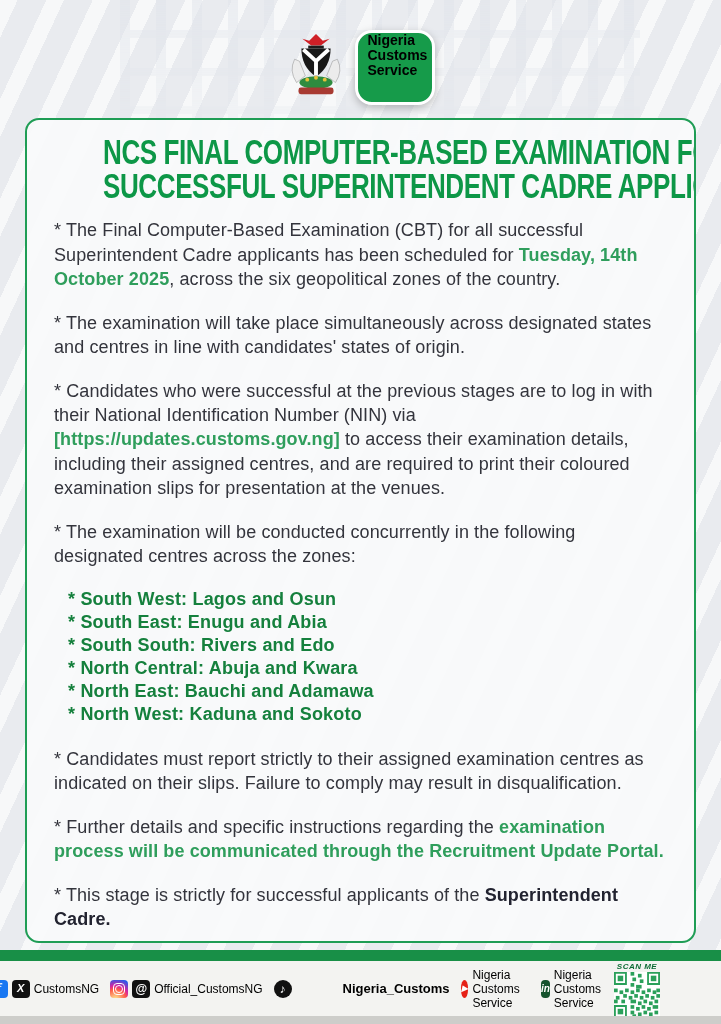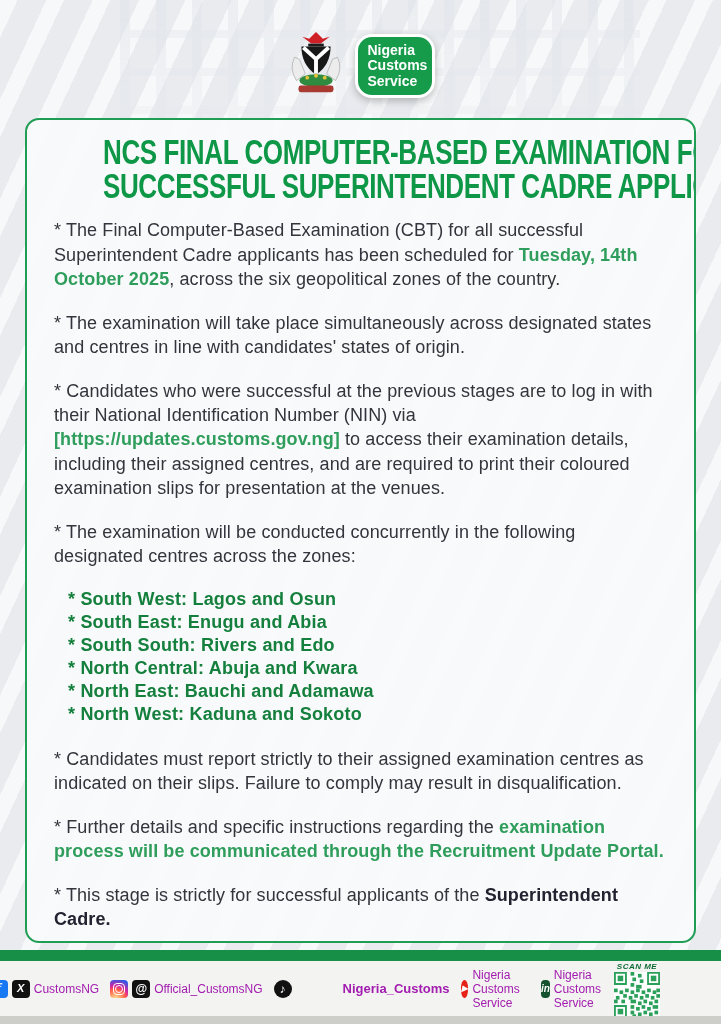--- a/index.html
+++ b/index.html
@@ -21,9 +21,9 @@
 
   
   .header{ position:absolute; top:30px; left:0; width:100%; display:flex; justify-content:center; align-items:center; gap:10px; }
-  .badge{ width:80px; height:64px; background:var(--green,#169b4a); border:3px solid #fff; border-radius:17px;
-    box-shadow:0 3px 8px rgba(0,0,0,.25); color:#ffffff; font-weight:bold; font-size:14px; line-height:1.08;
-    display:flex; flex-direction:column; justify-content:center; padding-left:10px; }
+  .badge{ width:80px; height:75px; background:var(--green,#169b4a); border:3px solid #fff; border-radius:17px;
+    box-shadow:0 3px 8px rgba(0,0,0,.25); color:#000000; font-weight:bold; font-size:14px; line-height:1.08;
+    display:flex; flex-direction:column; padding-left:10px; }
 
   
   .card{ position:absolute; left:25px; top:118px; width:671px; height:825px;

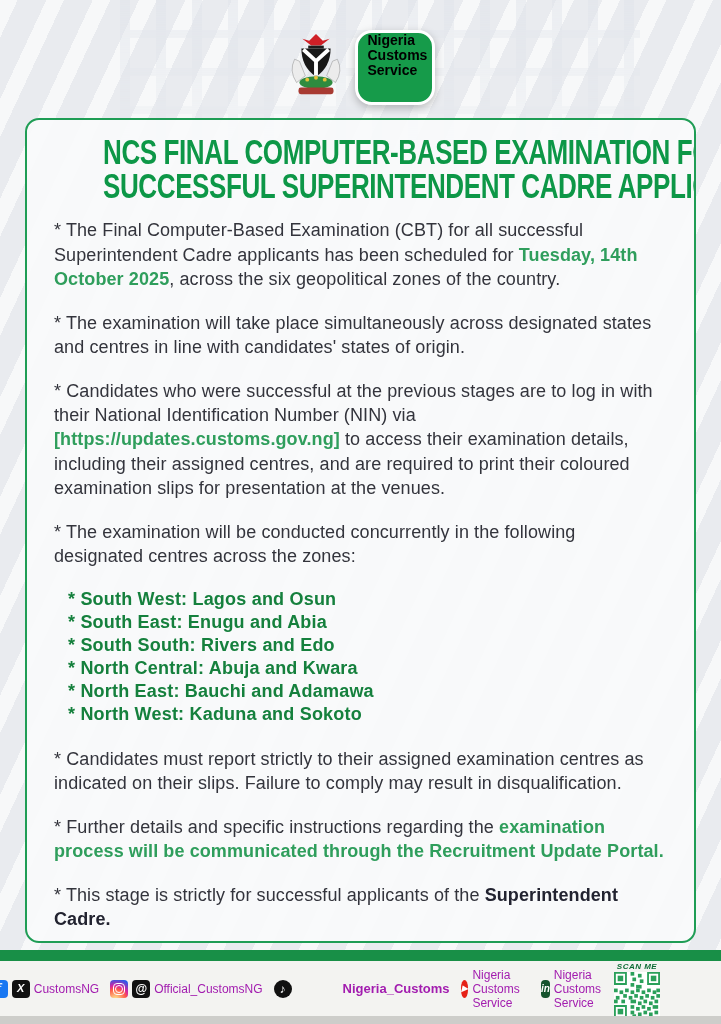--- a/index.html
+++ b/index.html
@@ -56,7 +56,7 @@
   .icon.tt{ background:#111; font-size:12px; }
   .icon.yt{ background:#e62117; font-size:8px; }
   .icon.li{ background:#14532d; font-size:10px; letter-spacing:0; }
-  .slabel{ font-size:12px; color:#a21caf; }
+  .slabel{ font-size:12px; color:#000000; }
   .slabel.bold{ font-weight:bold; font-size:13px;padding-left:47px; }
 
   .qr-wrap{ position:absolute; right:56px; top:1px; width:56px; text-align:center; }

